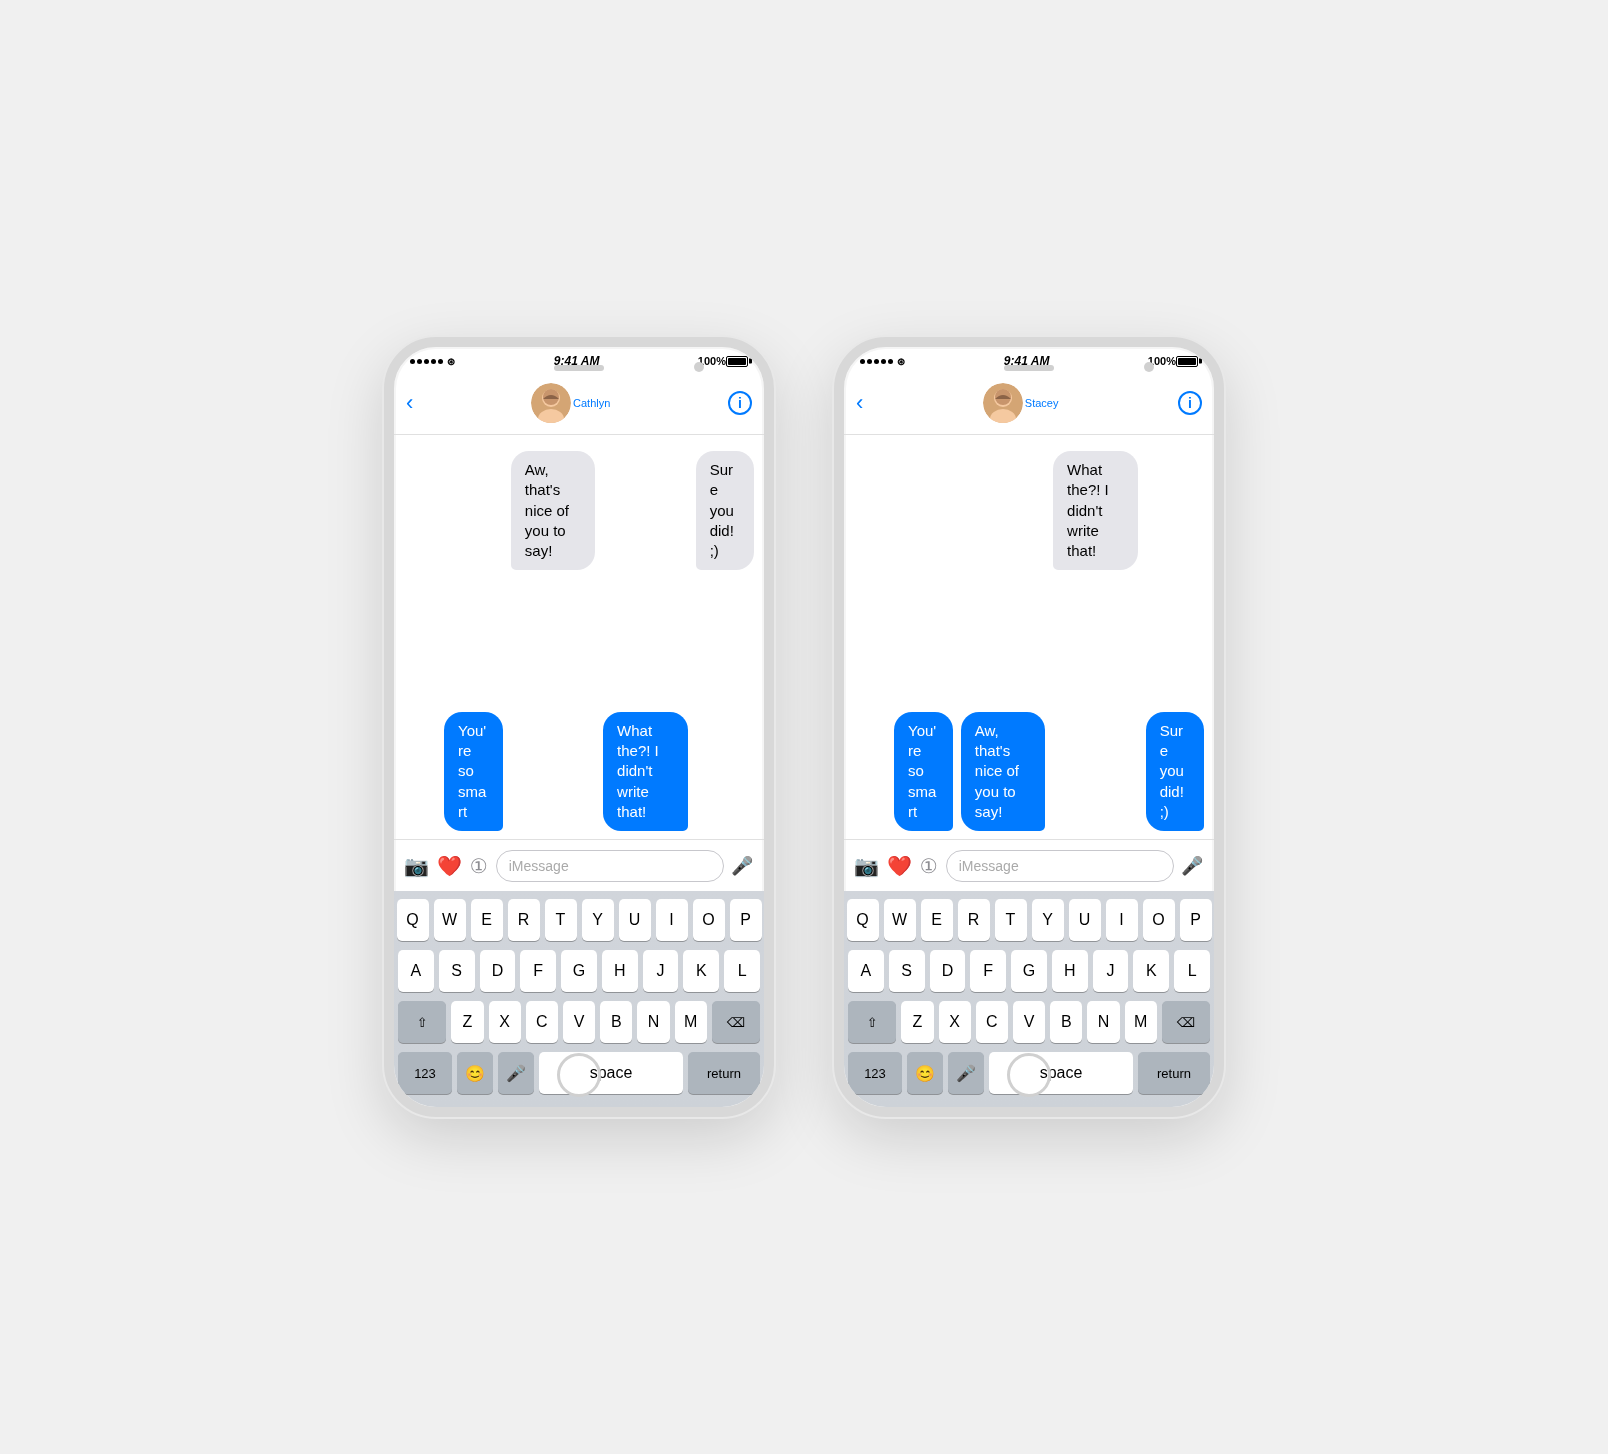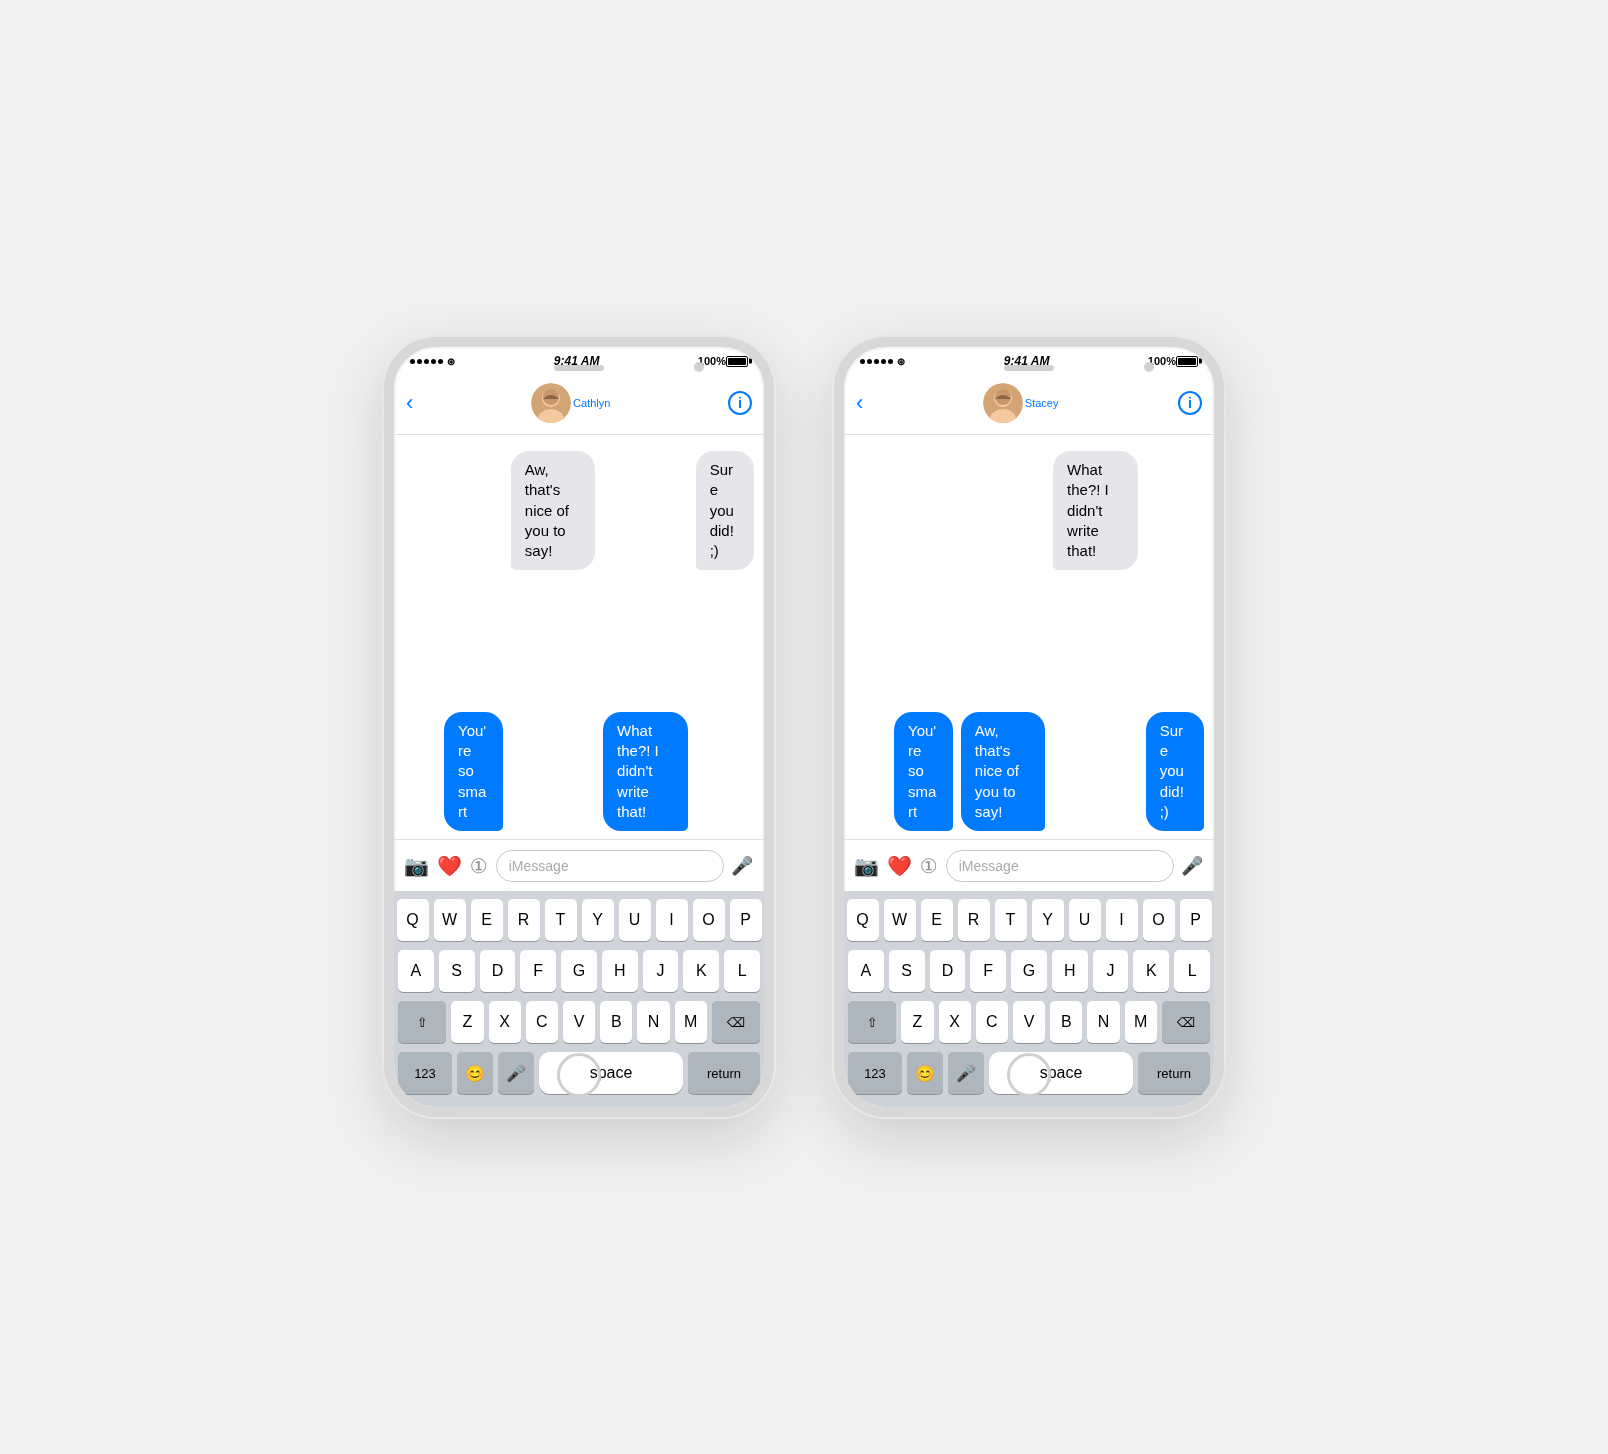--- a/index.html
+++ b/index.html
@@ -239,7 +239,6 @@
     }
     .key-space {
       flex: 4;
-      border-radius: 11px;
     }
     .key-return {
       background: #adb5bd;

